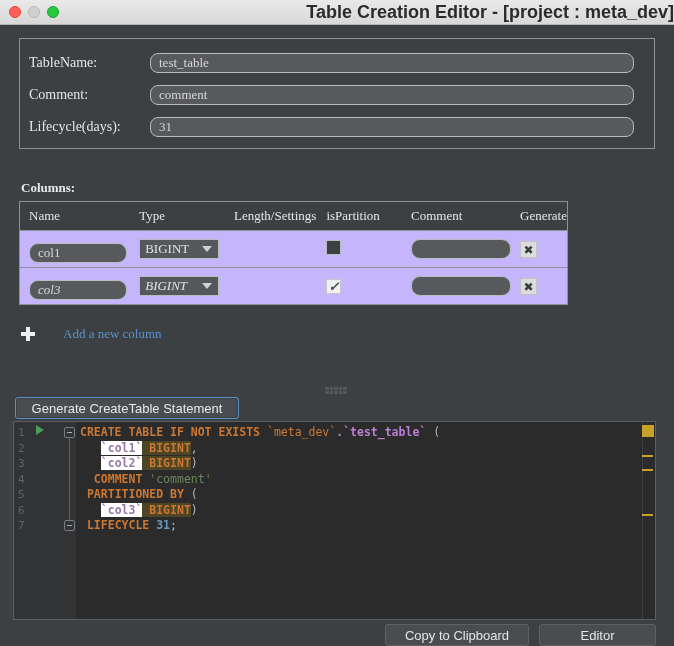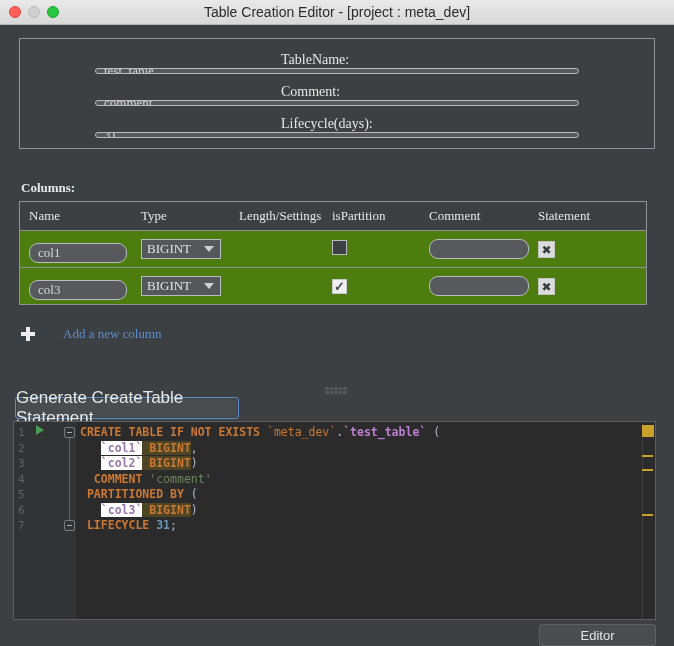--- a/index.html
+++ b/index.html
@@ -26,9 +26,10 @@
   .light.min    { background:#cfcfcf; border:1px solid #b9b9b9; }
   .light.max    { background:#28c840; border:1px solid #13a72c; }
   .title-text {
-    width:100%; text-align:center;
-    font-size:14px; color:#2b2b2b;
+    width:100%; text-align:right;
+    font-size:18px; color:#2b2b2b;
     font-family:"Liberation Sans", sans-serif;
+    font-weight:bold;
   }
 
   

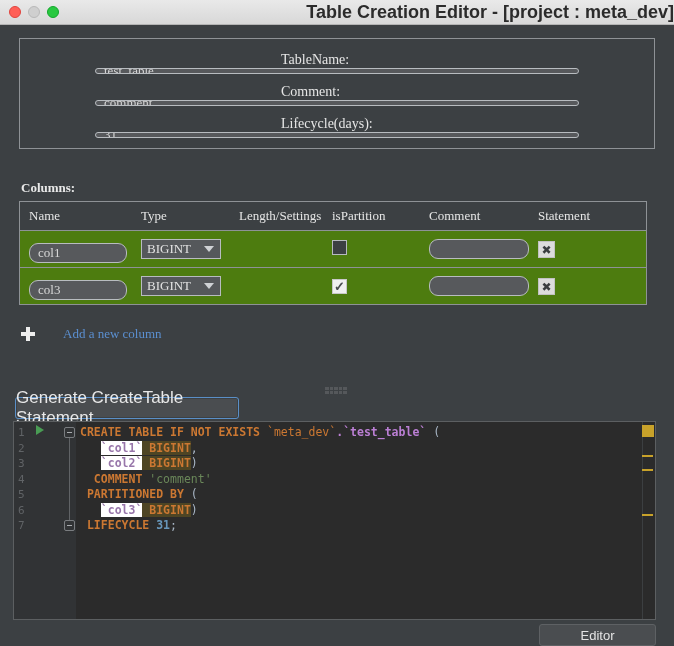--- a/index.html
+++ b/index.html
@@ -40,7 +40,7 @@
     position:absolute; left:19px; top:13px; width:636px; height:111px;
     border:1px solid #8e9296; background:#3c4043;
   }
-  .form-row { position:absolute; left:0; width:100%; height:22px; display:flex; align-items:center;flex-direction:column; }
+  .form-row { position:absolute; left:0; width:100%; height:22px; display:flex; align-items:center; }
   .form-row .lbl {
     width:130px; padding-left:9px;
     font-family:"Liberation Serif", serif; font-size:14px; color:#e6e6e6;

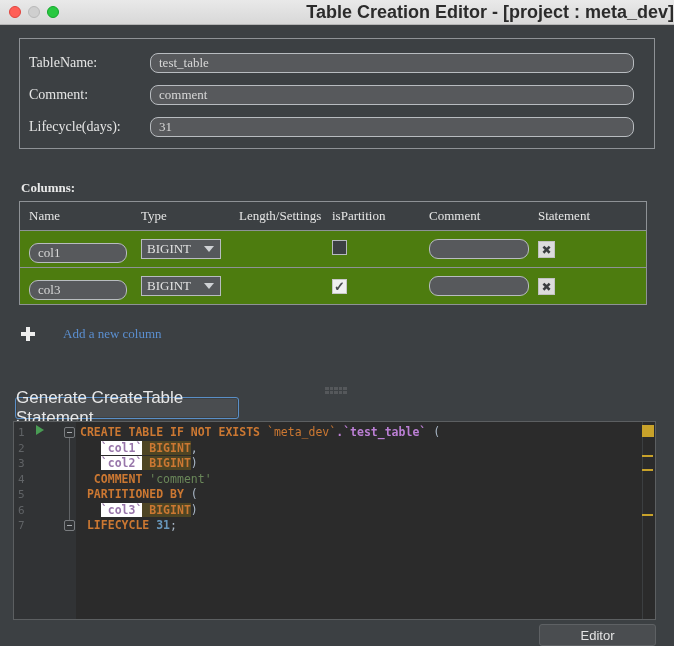--- a/index.html
+++ b/index.html
@@ -58,8 +58,8 @@
     font-family:"Liberation Serif", serif; font-weight:bold; font-size:13px; color:#e9e9e9;
   }
   .table-wrap {
-    position:absolute; left:19px; top:176px; width:628px;
-    border:1px solid #8e9296; background:#4d7c0f;
+    position:absolute; left:19px; top:176px; width:549px;
+    border:1px solid #8e9296; background:#c4b5fd;
   }
   table.cols { width:100%; border-collapse:collapse; }
   table.cols th {

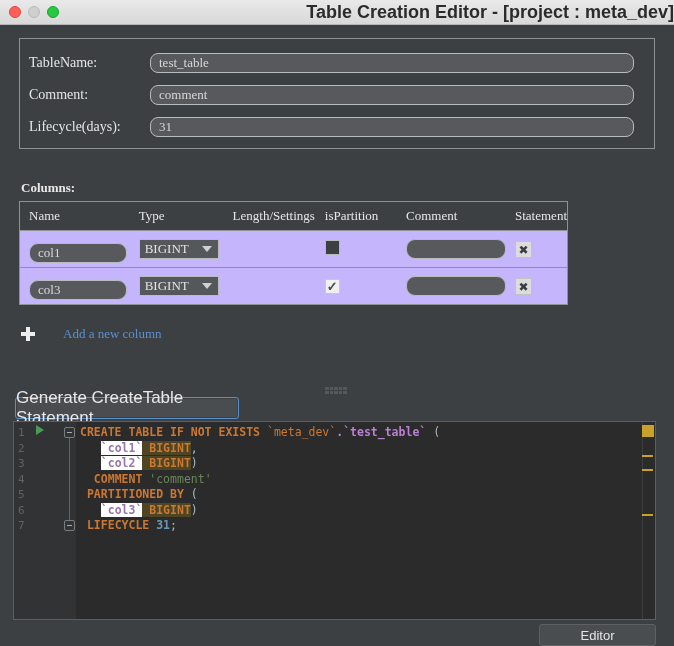--- a/index.html
+++ b/index.html
@@ -235,7 +235,7 @@
           <th class="c-len">Length/Settings</th>
           <th class="c-part">isPartition</th>
           <th class="c-comm">Comment</th>
-          <th class="c-oper">Statement</th>
+          <th class="c-oper">Generate</th>
         </tr>
       </thead>
       <tbody>

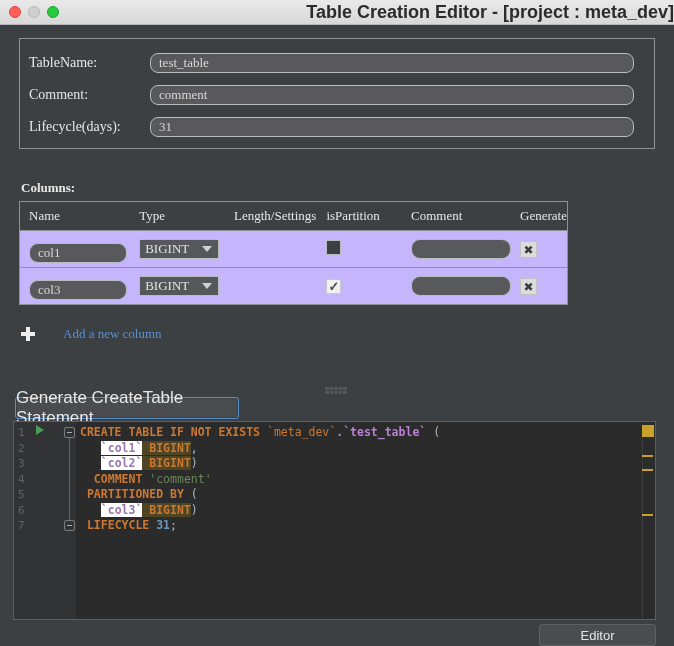--- a/index.html
+++ b/index.html
@@ -70,7 +70,7 @@
   table.cols td {
     padding:4px 0 4px 9px; border-bottom:1px solid #8e9296; vertical-align:middle; height:30px;
   }
-  table.cols tr:last-child td { border-bottom:none; }
+  table.cols tr:last-child td { border-bottom:none;font-style:italic; }
   .c-name { width:112px; }
   .c-type { width:98px; }
   .c-len  { width:93px; }

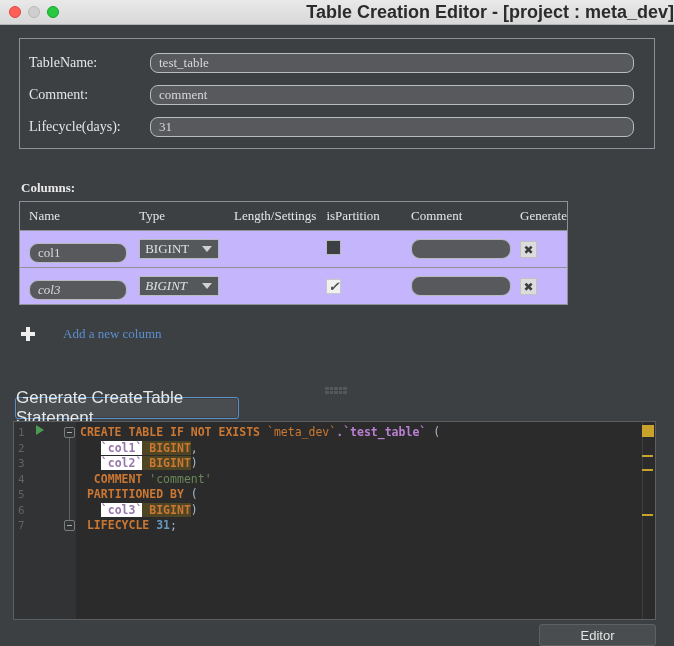--- a/index.html
+++ b/index.html
@@ -129,7 +129,7 @@
     background:#4a4d50; border:1px solid #5a8fc7; border-radius:3px;
     box-shadow:0 0 0 1px #3c4043 inset;
     display:flex; align-items:center; justify-content:center;
-    color:#e8e8e8; font-size:17px; cursor:pointer;
+    color:#e8e8e8; font-size:13px; cursor:pointer;
   }
 
   

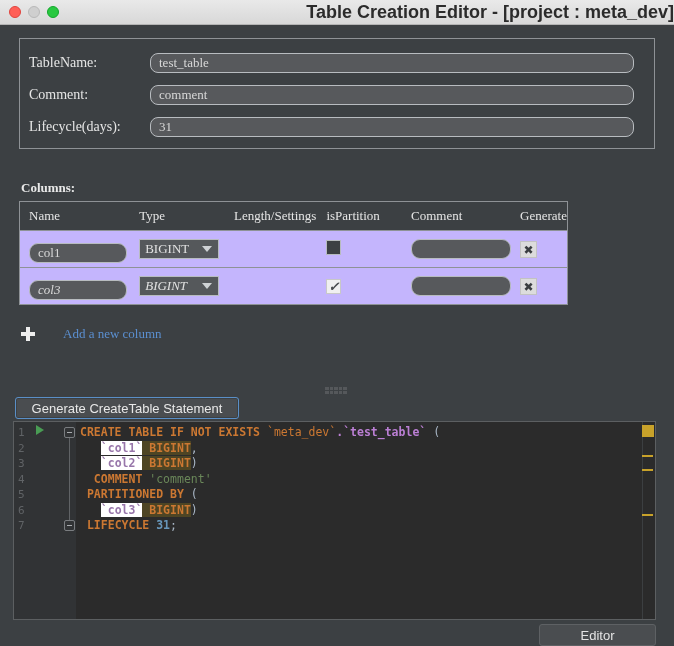--- a/index.html
+++ b/index.html
@@ -343,6 +343,7 @@
   </div>
 
   <div class="btm">
+    <div class="btn copy">Copy to Clipboard</div>
     <div class="btn exec">Editor</div>
   </div>
 

